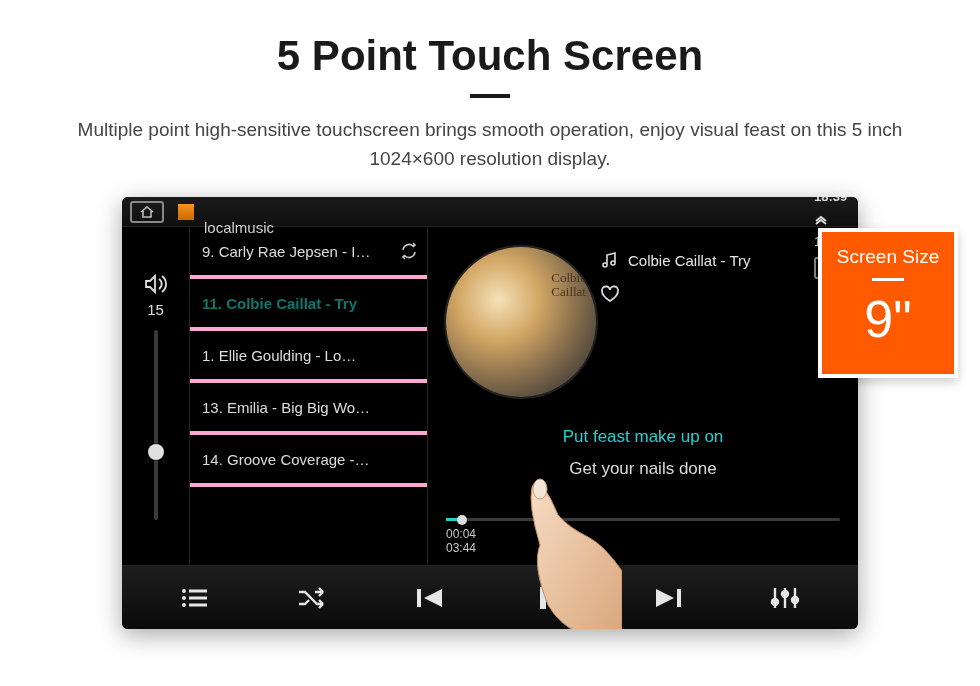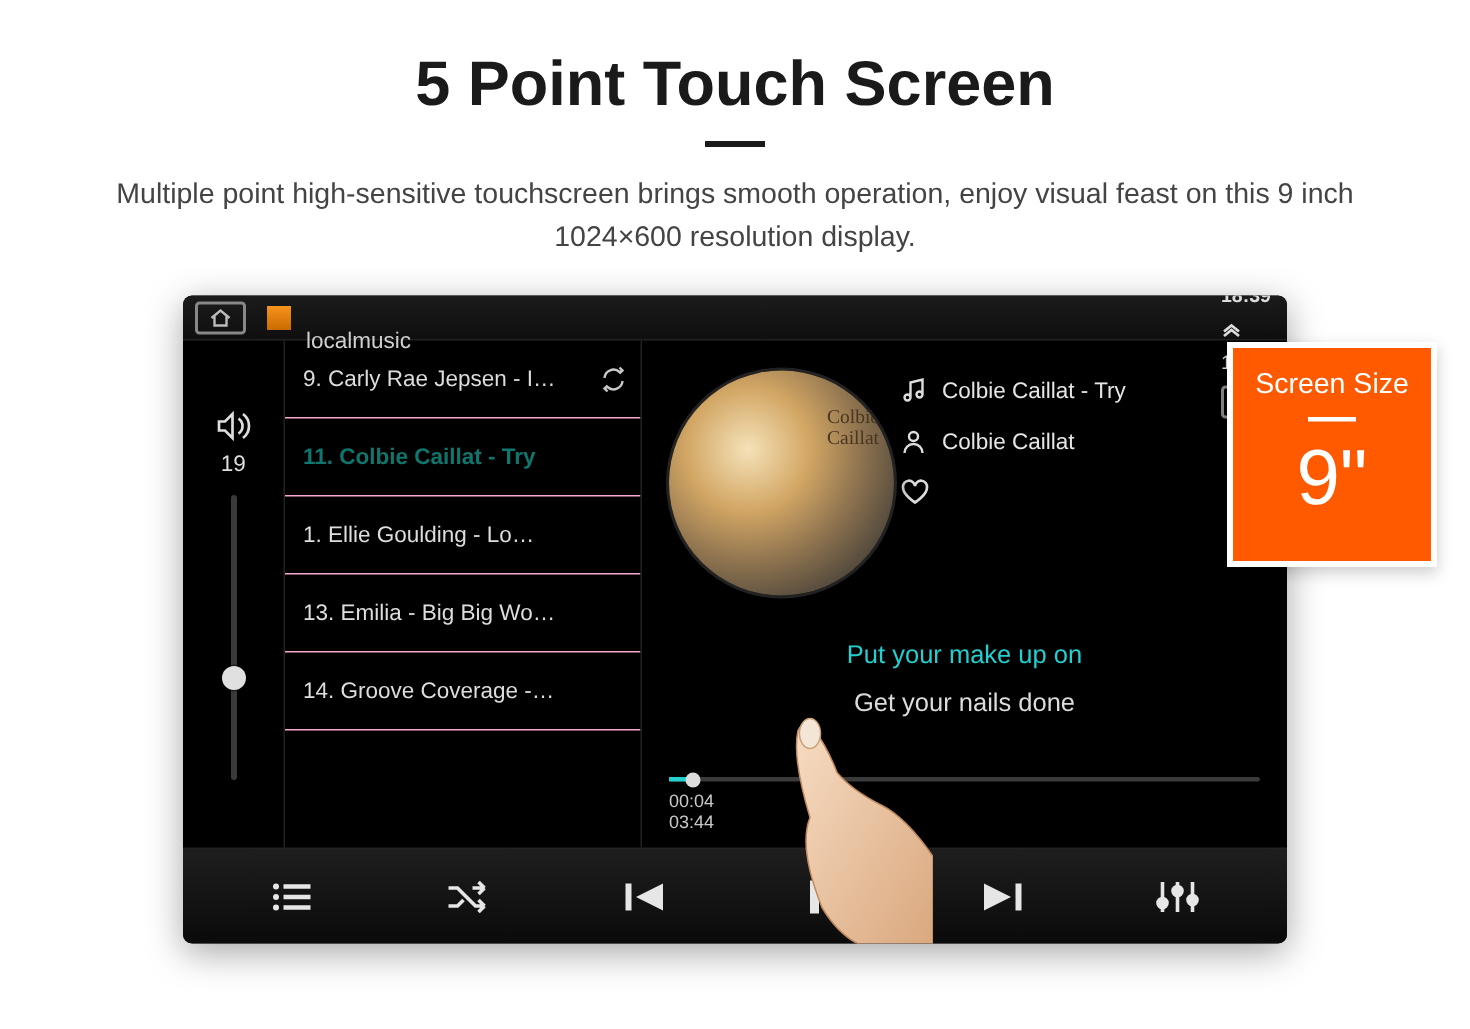--- a/index.html
+++ b/index.html
@@ -255,7 +255,7 @@
 
 <h1 class="headline">5 Point Touch Screen</h1>
 <div class="divider"></div>
-<p class="subhead">Multiple point high-sensitive touchscreen brings smooth operation, enjoy visual feast on this 9 inch 1024×600 resolution display.</p>
+<p class="subhead">Multiple point high-sensitive touchscreen brings smooth operation, enjoy visual feast on this 5 inch 1024×600 resolution display.</p>
 
 <div class="device">
 

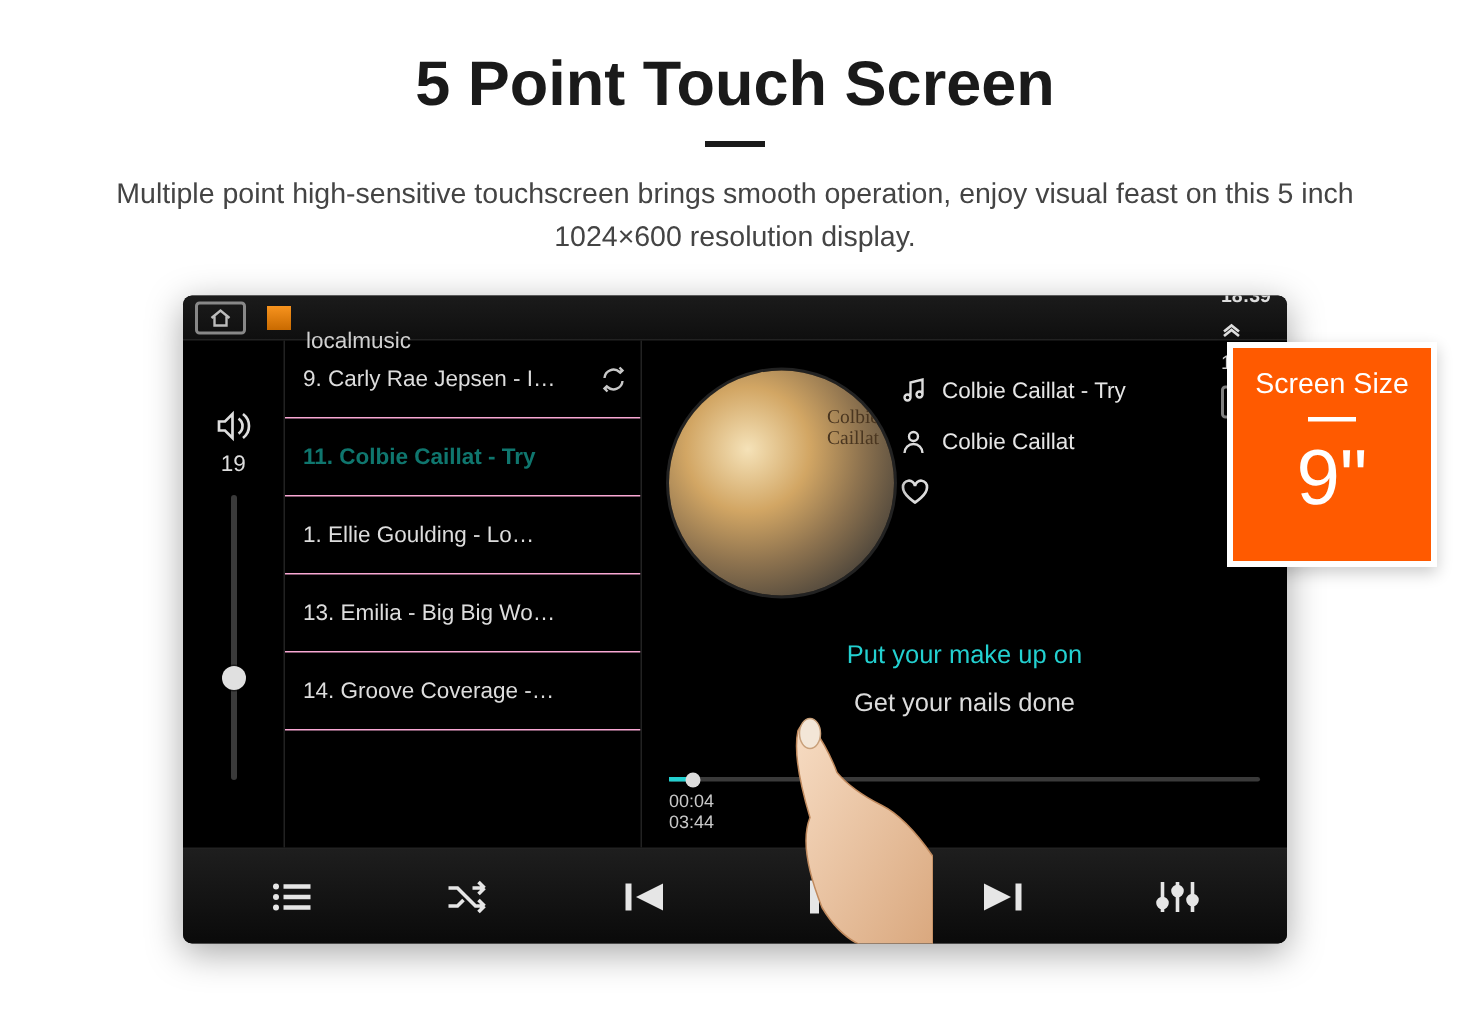--- a/index.html
+++ b/index.html
@@ -124,7 +124,7 @@
     padding: 0 12px;
     font-size: 15px;
     color:#ddd;
-    border-bottom: 1px solid #f9a8d4;
+    border-bottom: 4px solid #f9a8d4;
     white-space: nowrap;
     overflow: hidden;
     text-overflow: ellipsis;

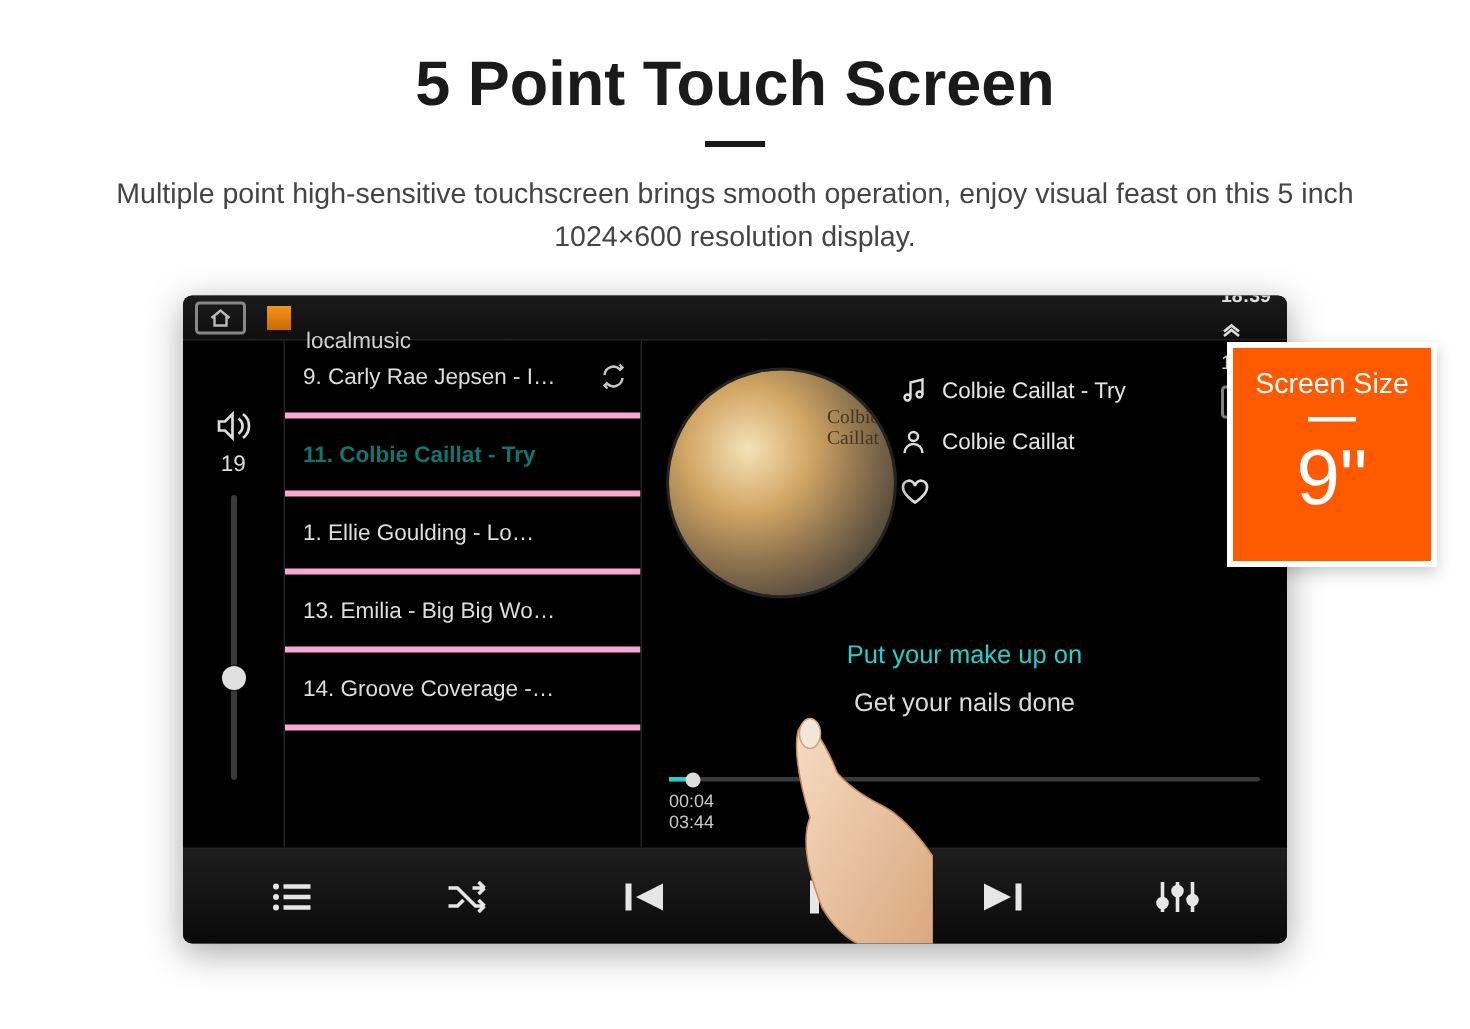--- a/index.html
+++ b/index.html
@@ -333,13 +333,6 @@
             <span>Colbie Caillat - Try</span>
           </div>
           <div class="np-row">
-            <svg width="18" height="18" viewBox="0 0 18 18" fill="none" stroke="#ddd" stroke-width="1.6">
-                <circle cx="9" cy="6" r="3"></circle>
-                <path d="M3 17c0-3.3 2.7-6 6-6s6 2.7 6 6"></path>
-              </svg>
-            <span>Colbie Caillat</span>
-          </div>
-          <div class="np-row">
             <svg width="20" height="18" viewBox="0 0 20 18" fill="none" stroke="#ddd" stroke-width="1.8">
                 <path d="M10 16S2 11 2 6a4 4 0 018-1 4 4 0 018 1c0 5-8 10-8 10z"></path>
               </svg>

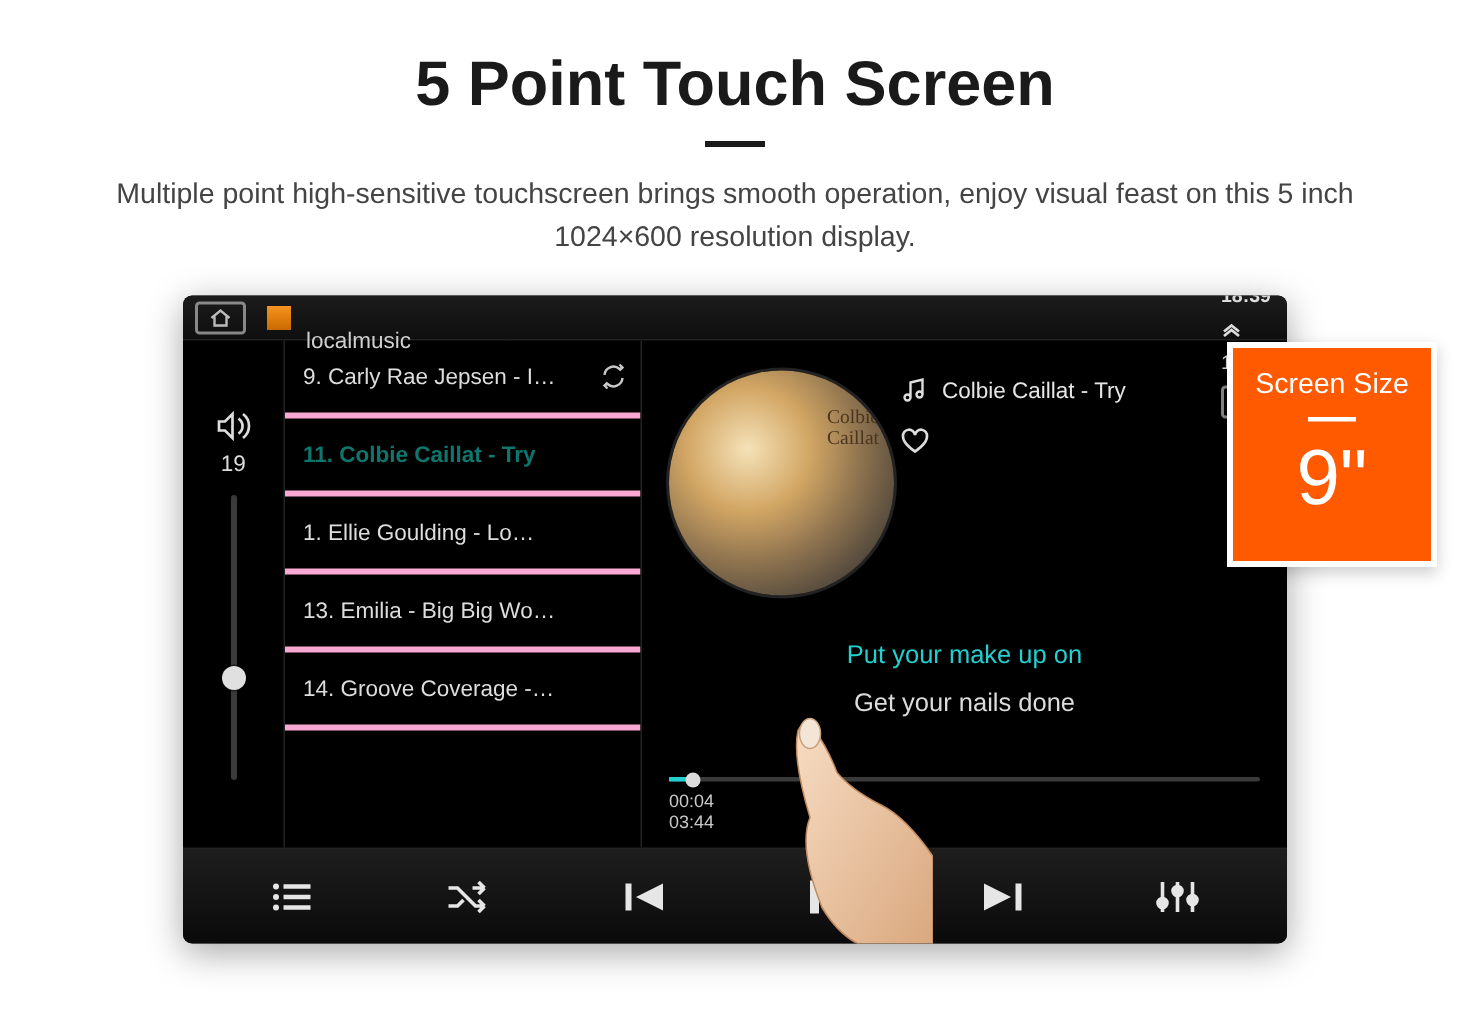--- a/index.html
+++ b/index.html
@@ -294,7 +294,7 @@
       <svg class="vol-icon" width="26" height="22" viewBox="0 0 26 22" fill="none" stroke="#ddd" stroke-width="1.8">
           <path d="M3 8h4l5-5v16l-5-5H3zM16 6a6 6 0 010 10M19 3a10 10 0 010 16"></path>
         </svg>
-      <div class="vol-value">19</div>
+      <div class="vol-value">15</div>
       <div class="vol-track">
         <div class="vol-thumb"></div>
       </div>

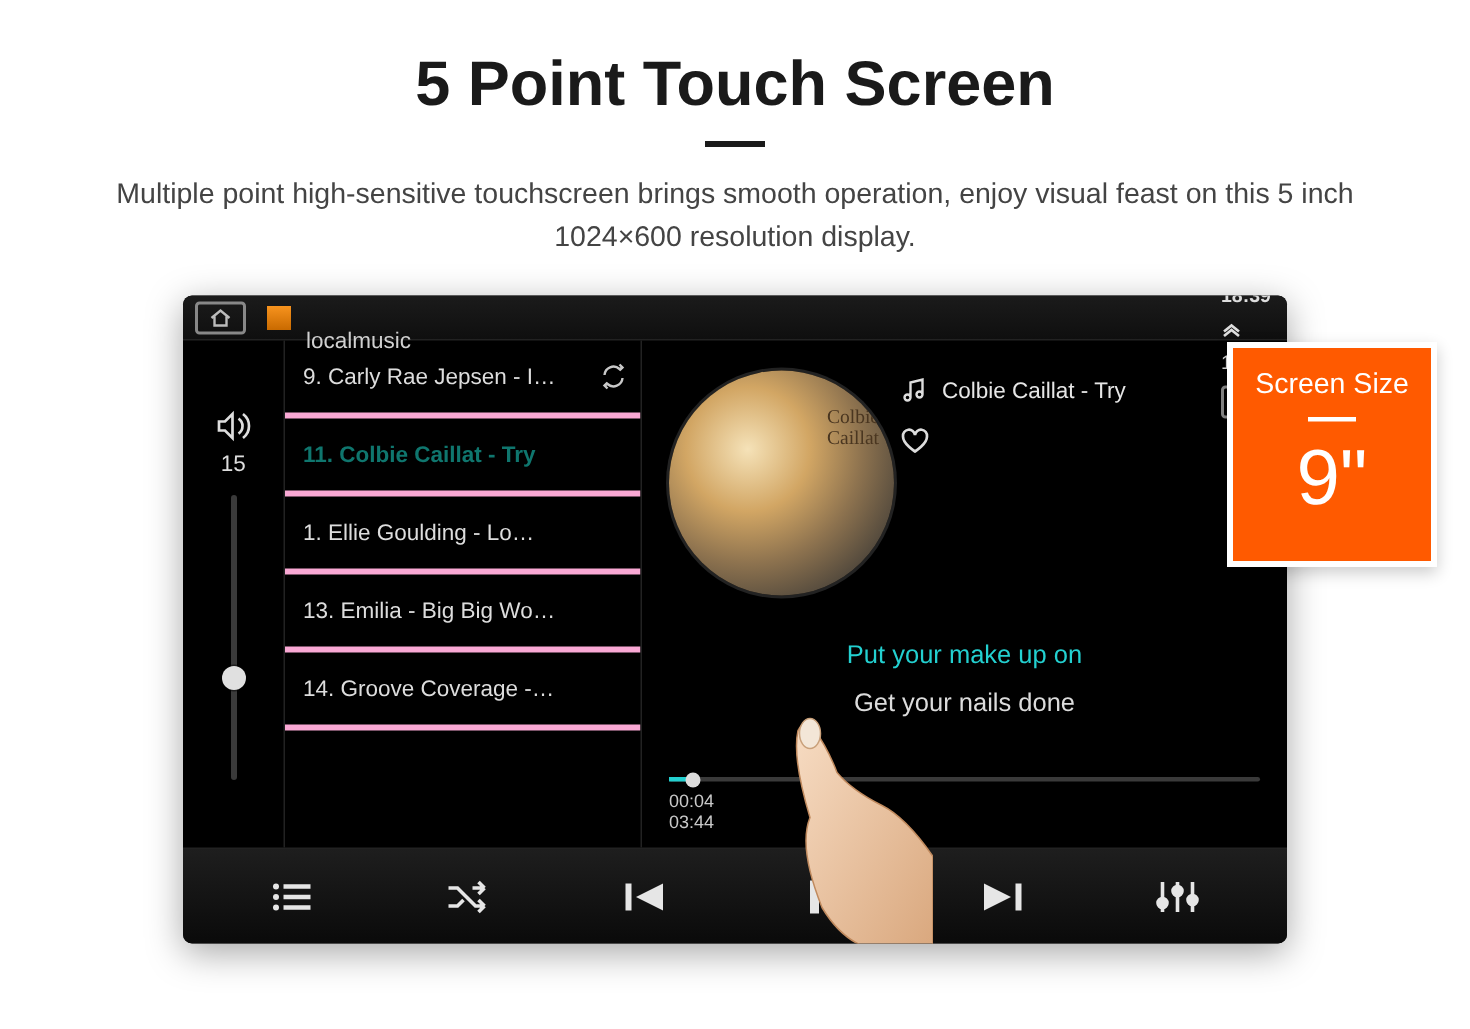--- a/index.html
+++ b/index.html
@@ -341,7 +341,7 @@
       </div>
 
       <div class="lyrics">
-        <div class="lyric-active">Put your make up on</div>
+        <div class="lyric-active">Put feast make up on</div>
         <div class="lyric-next">Get your nails done</div>
       </div>
 

